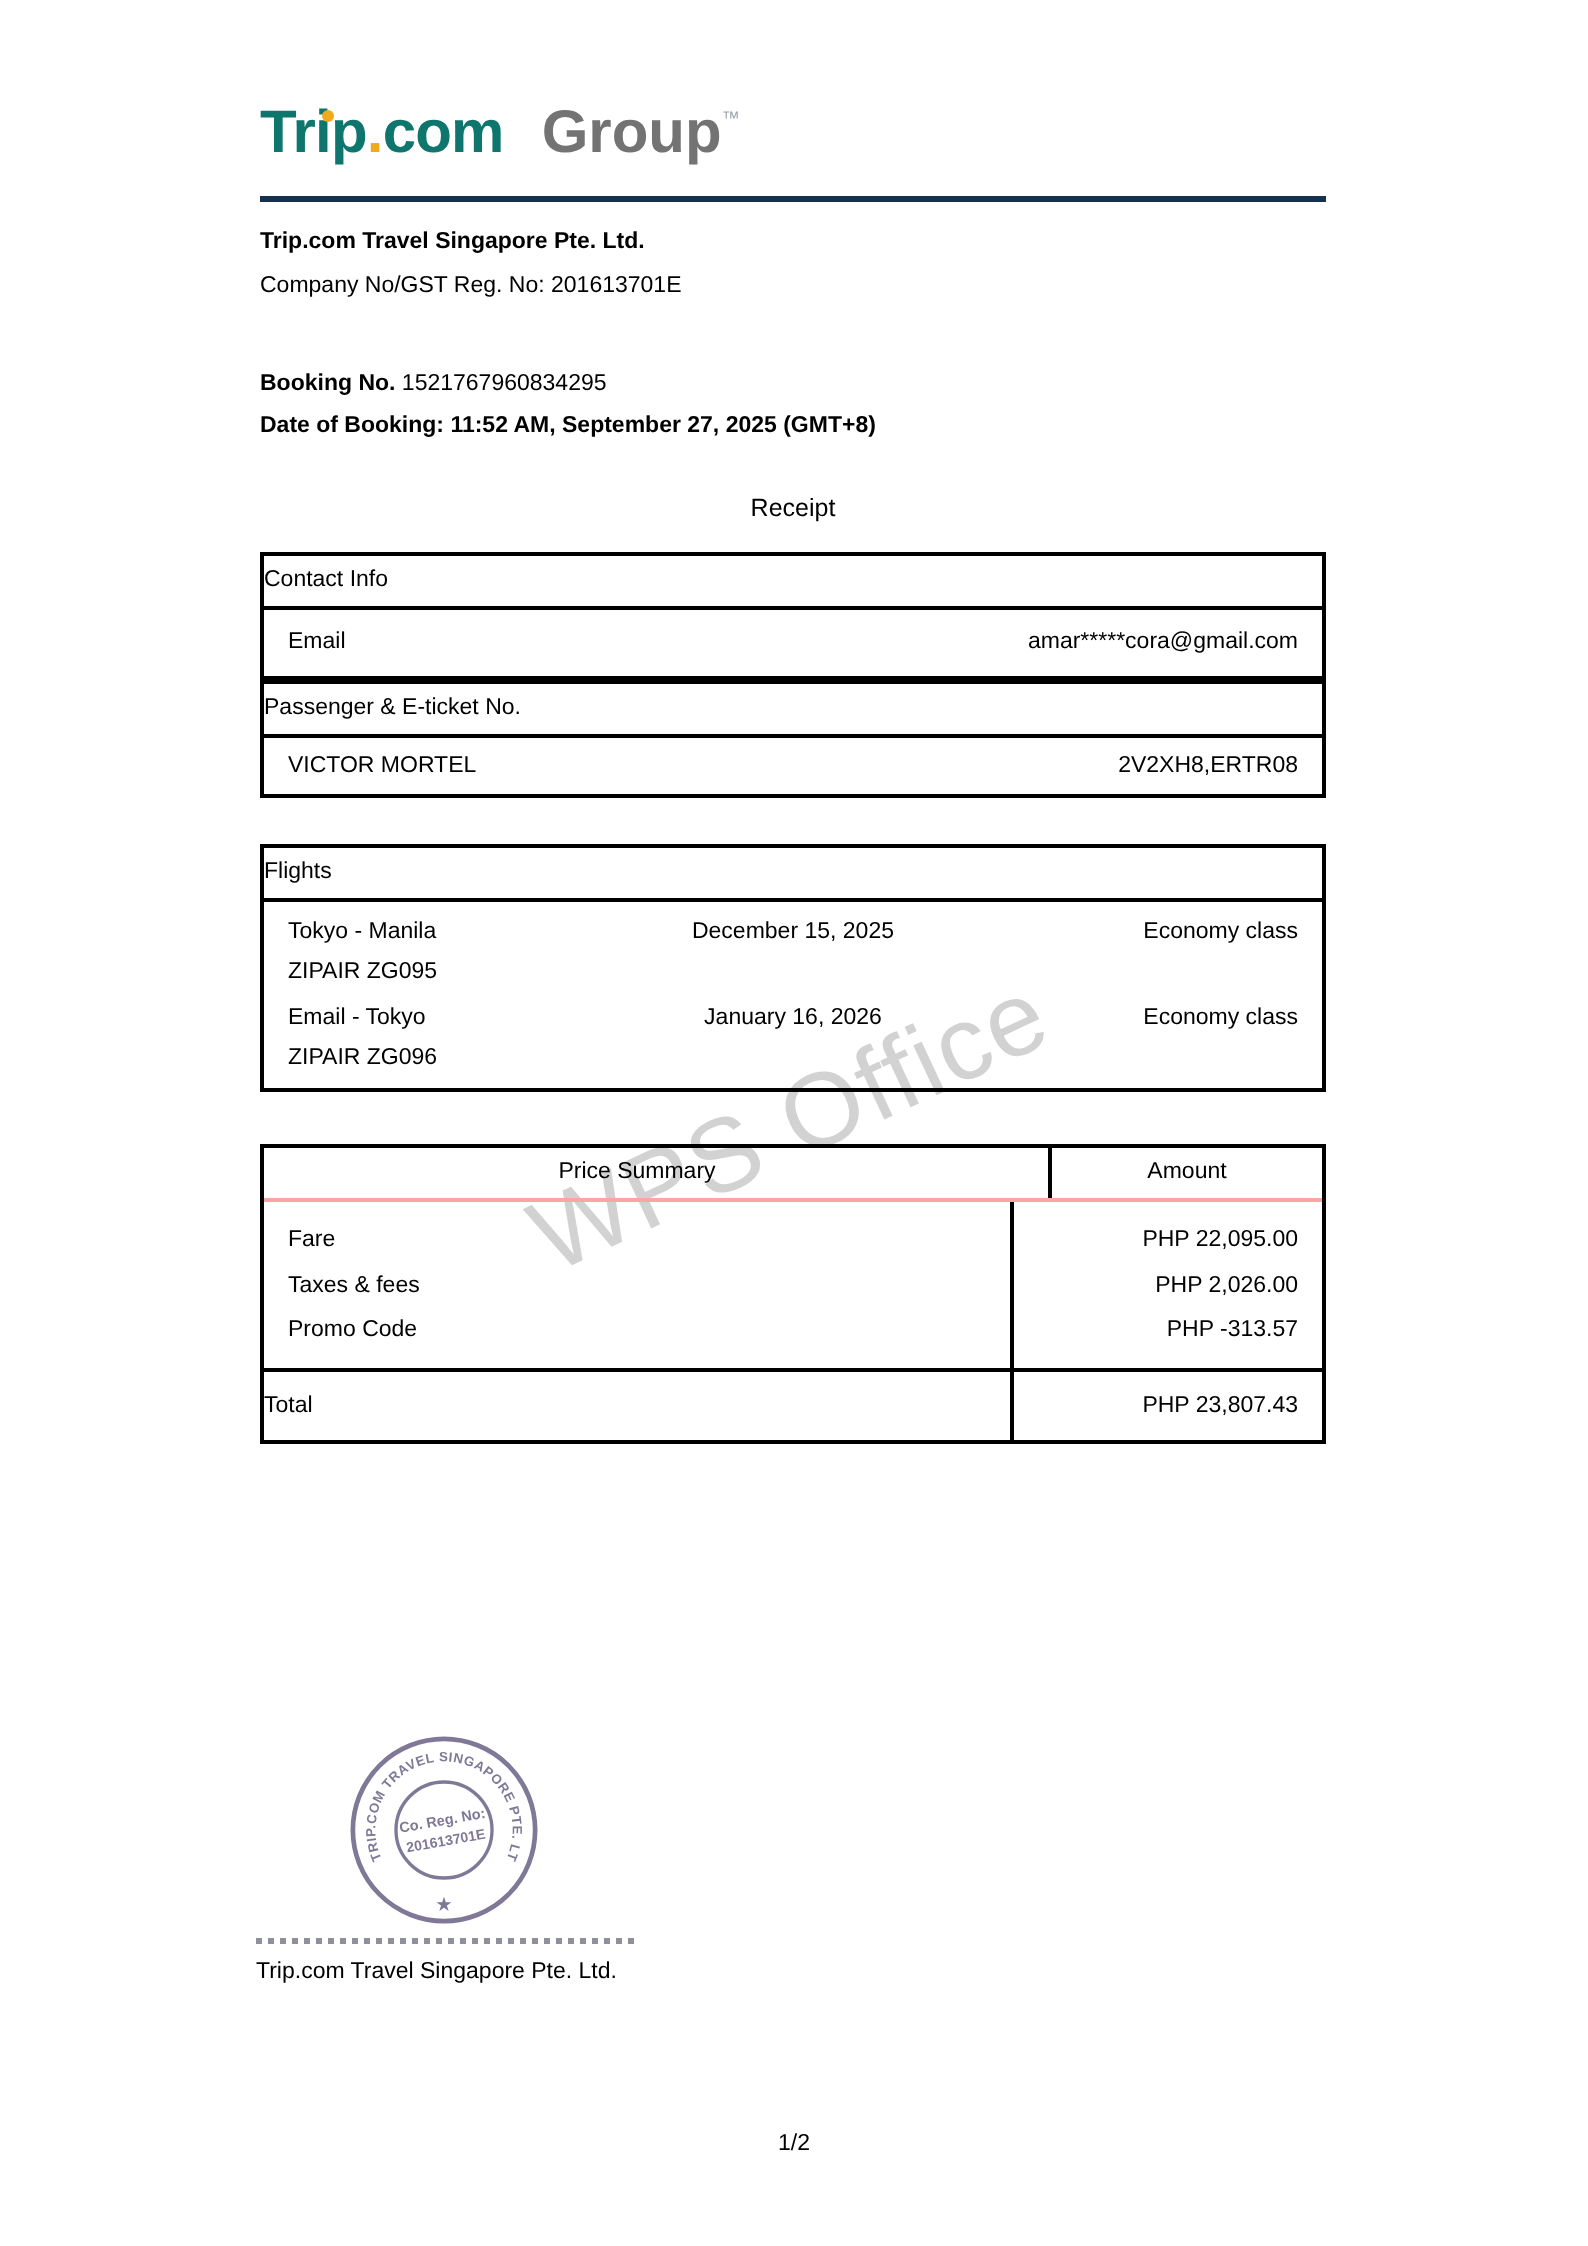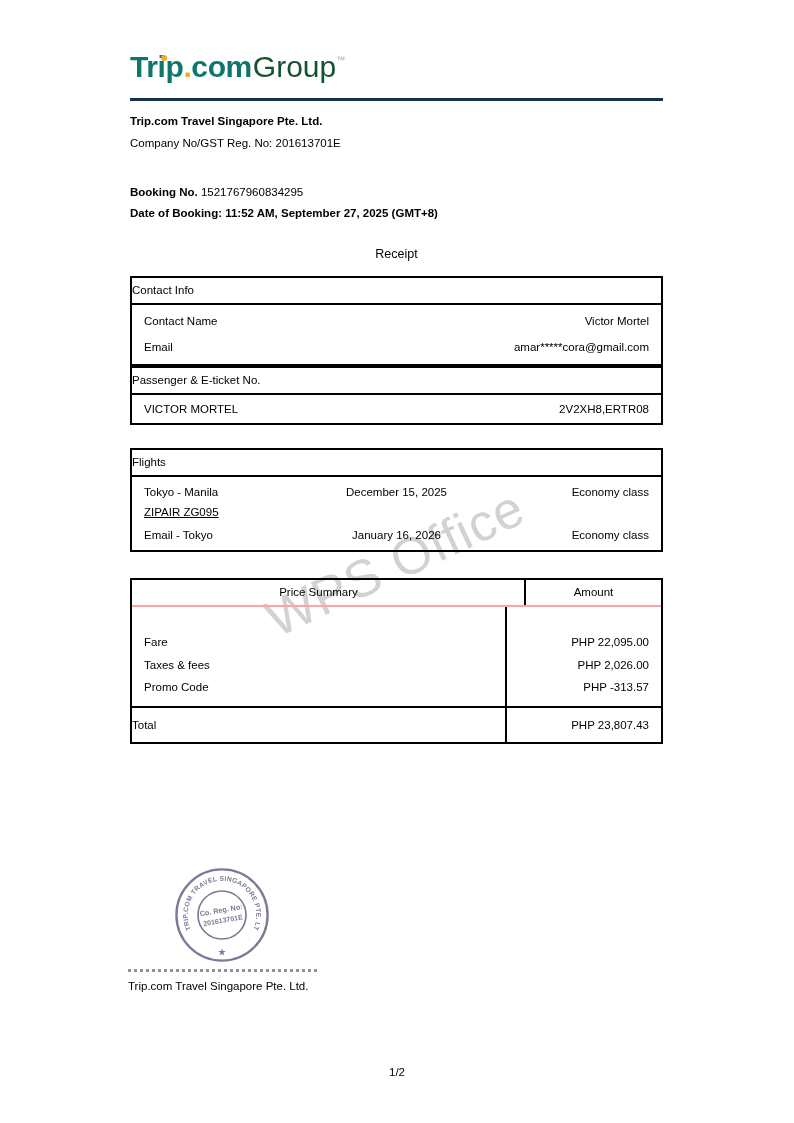--- a/index.html
+++ b/index.html
@@ -22,7 +22,7 @@
   .logo { position:relative; margin-top:50px; height:38px; font-size:30px; font-weight:bold; letter-spacing:-0.4px; }
   .lg-blue { color:#0f766e; }
   .lg-dot  { color:#f2aa1d; }
-  .lg-group{ color:#14532d; font-weight:400; margin-left:1px; letter-spacing:0; }
+  .lg-group{ color:#737373; font-weight:700; margin-left:19px; letter-spacing:0; }
   .lg-tm   { color:#9aa3ab; font-weight:400; font-size:9px; vertical-align:14px; }
   .i-dot   { position:absolute; left:30.5px; top:4.5px; width:6.5px; height:6.5px; border-radius:50%; background:#f2aa1d; }
 

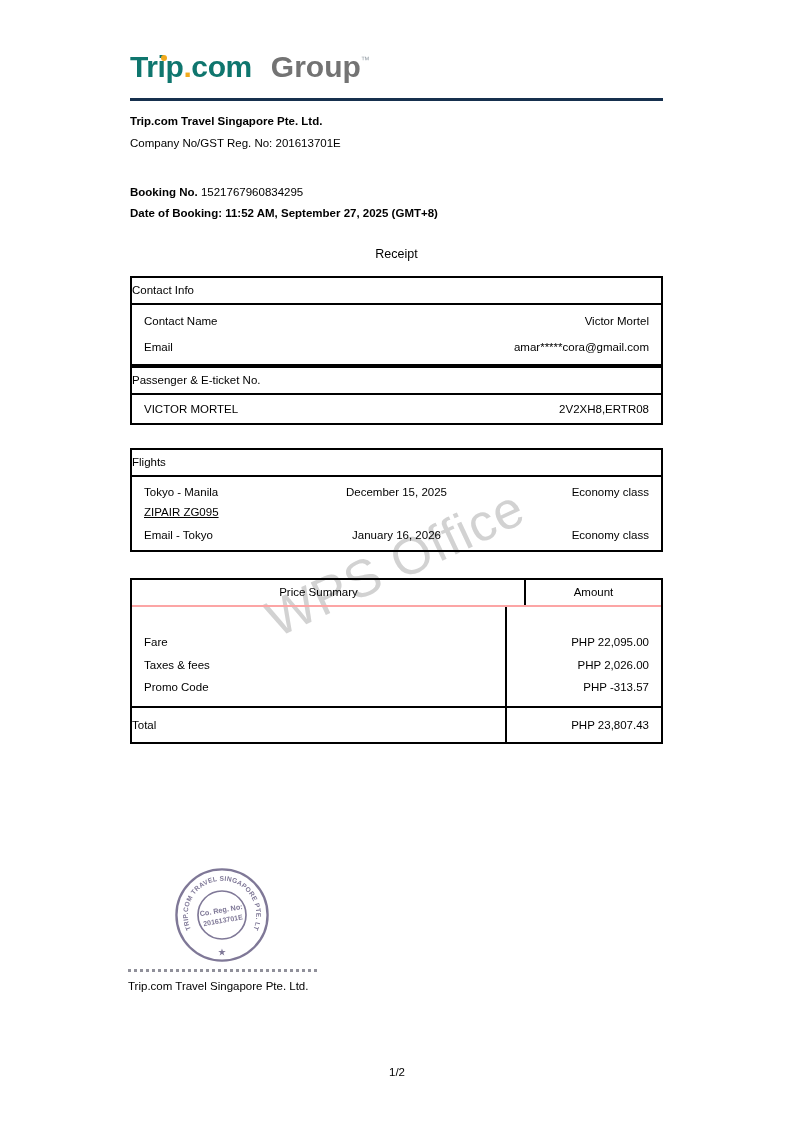--- a/index.html
+++ b/index.html
@@ -118,10 +118,6 @@
     <div class="tbl contact">
       <div class="tbl-header">Contact Info</div>
       <div class="kv-body">
-        <div class="kv-row">
-          <span>Contact Name</span>
-          <span>Victor Mortel</span>
-        </div>
         <div class="kv-row">
           <span>Email</span>
           <span>amar*****cora@gmail.com</span>

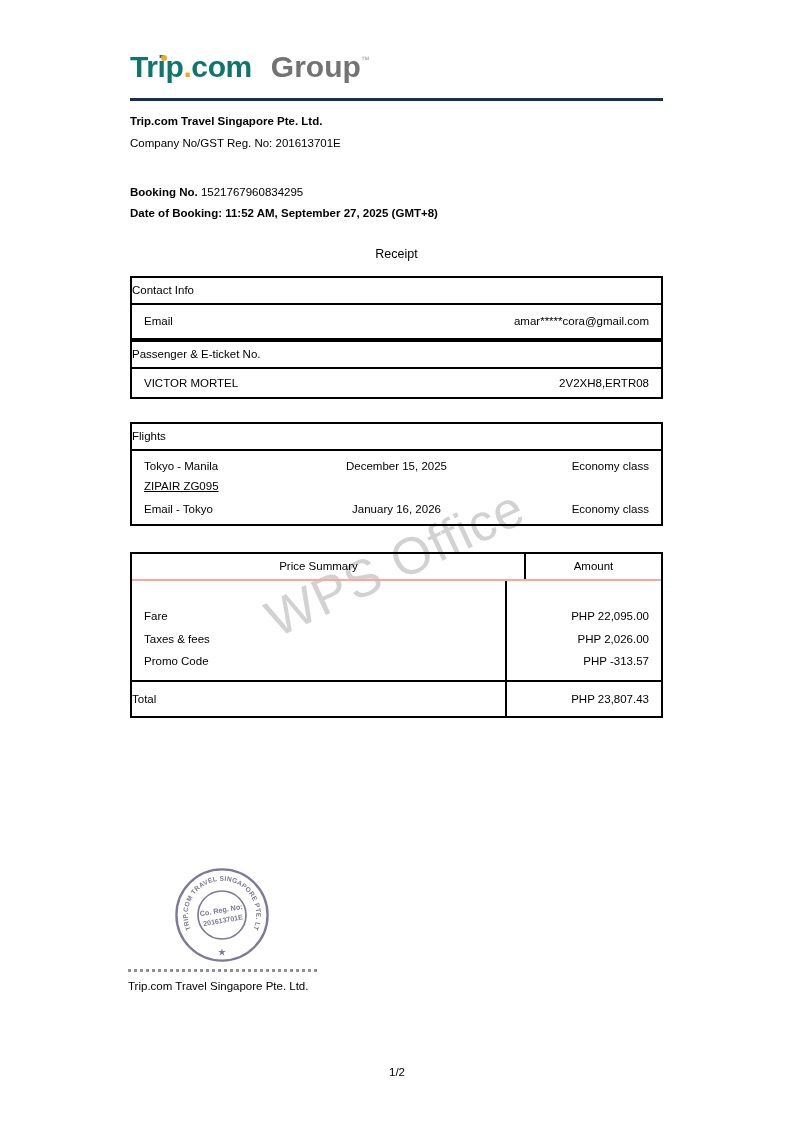--- a/index.html
+++ b/index.html
@@ -58,7 +58,7 @@
   .f-route { text-align:left; }
   .f-date  { text-align:center; }
   .f-cabin { text-align:right; }
-  .f-carrier { margin-top:8px;text-decoration:underline; }
+  .f-carrier { margin-top:8px; }
 
   
   .price-pair, .price-head, .price-total { display:grid; grid-template-columns:373px 1fr; }

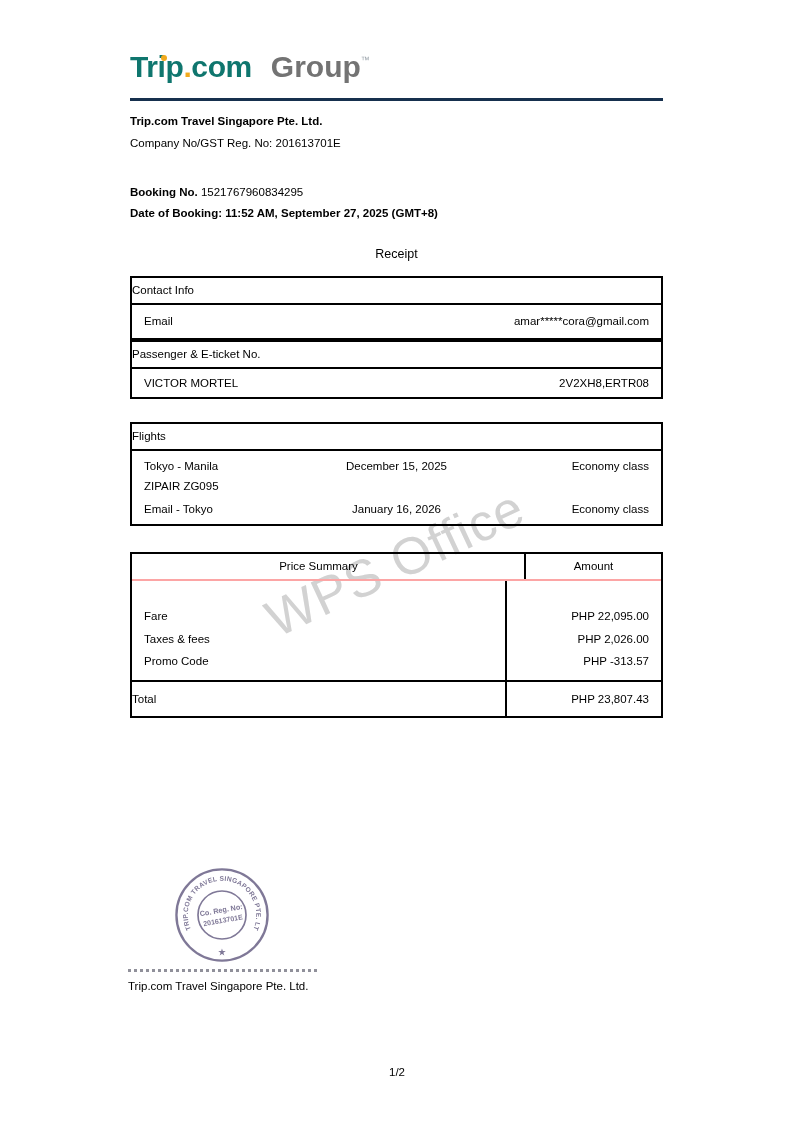--- a/index.html
+++ b/index.html
@@ -150,6 +150,7 @@
             <span class="f-date">January 16, 2026</span>
             <span class="f-cabin">Economy class</span>
           </div>
+          <div class="f-carrier">ZIPAIR ZG096</div>
         </div>
       </div>
     </div>

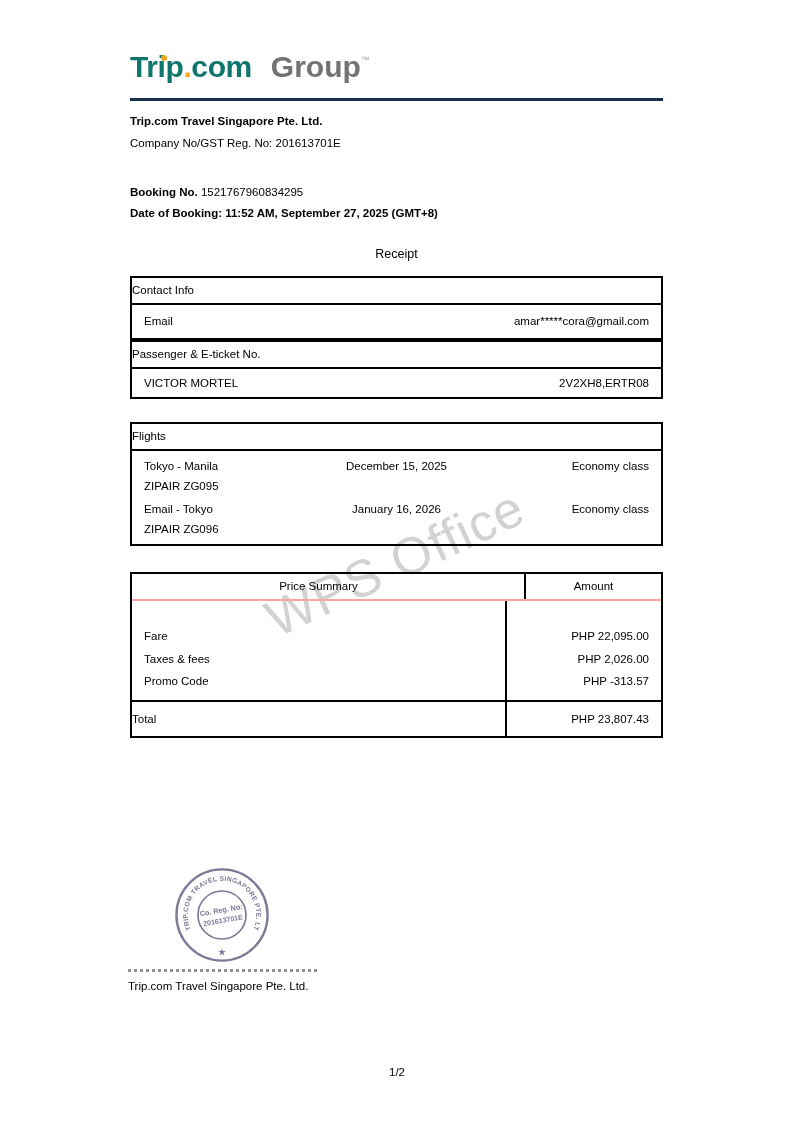--- a/index.html
+++ b/index.html
@@ -69,7 +69,7 @@
   .price-pair > div { line-height:22.5px; }
   .price-pair > .cell-l { padding-left:12px; }
   .price-pair > .cell-r { padding-right:12px; text-align:right; }
-  .price-pair.first > div { padding-top:24px; }
+  .price-pair.first > div { padding-top:8px; }
   .price-pair.last  > div { padding-bottom:7px; }
   .price-total > div { height:34px; display:flex; align-items:center; }
   .price-total > .cell-l { }

